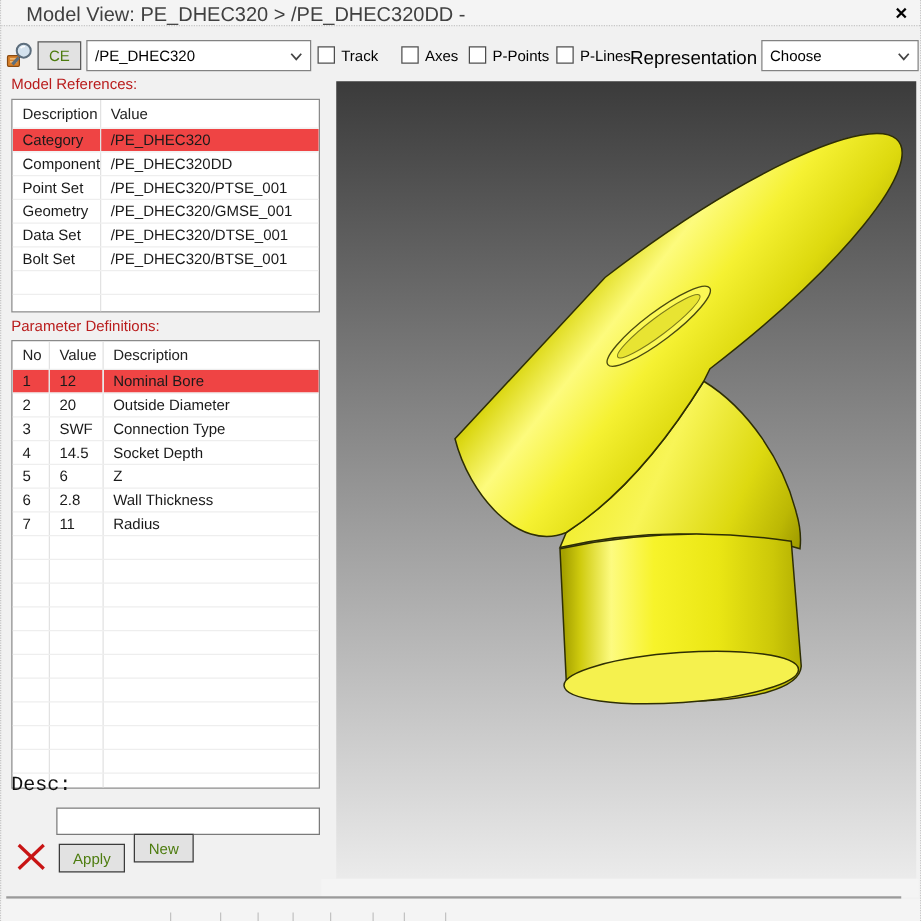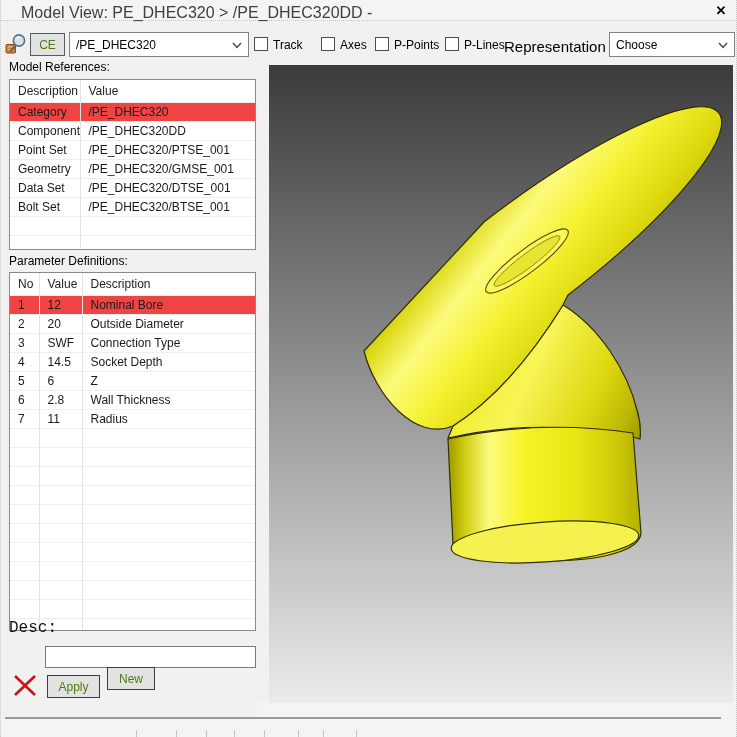--- a/index.html
+++ b/index.html
@@ -71,7 +71,7 @@
   .cb-label { position: absolute; top: 38px; font-size: 12px; color:#000; white-space: nowrap; }
   .rep-label { position: absolute; left: 503px; top: 38px; font-size: 15px; color:#000; }
   
-  .section-label { position: absolute; left: 8px; font-size: 12px; color: #000000; }
+  .section-label { position: absolute; left: 8px; font-size: 12px; color: #b91c1c; }
   .tbl-wrap {
     position: absolute; left: 8px; width: 247px;
     background: #fff; border: 1px solid #8a8a8a;

